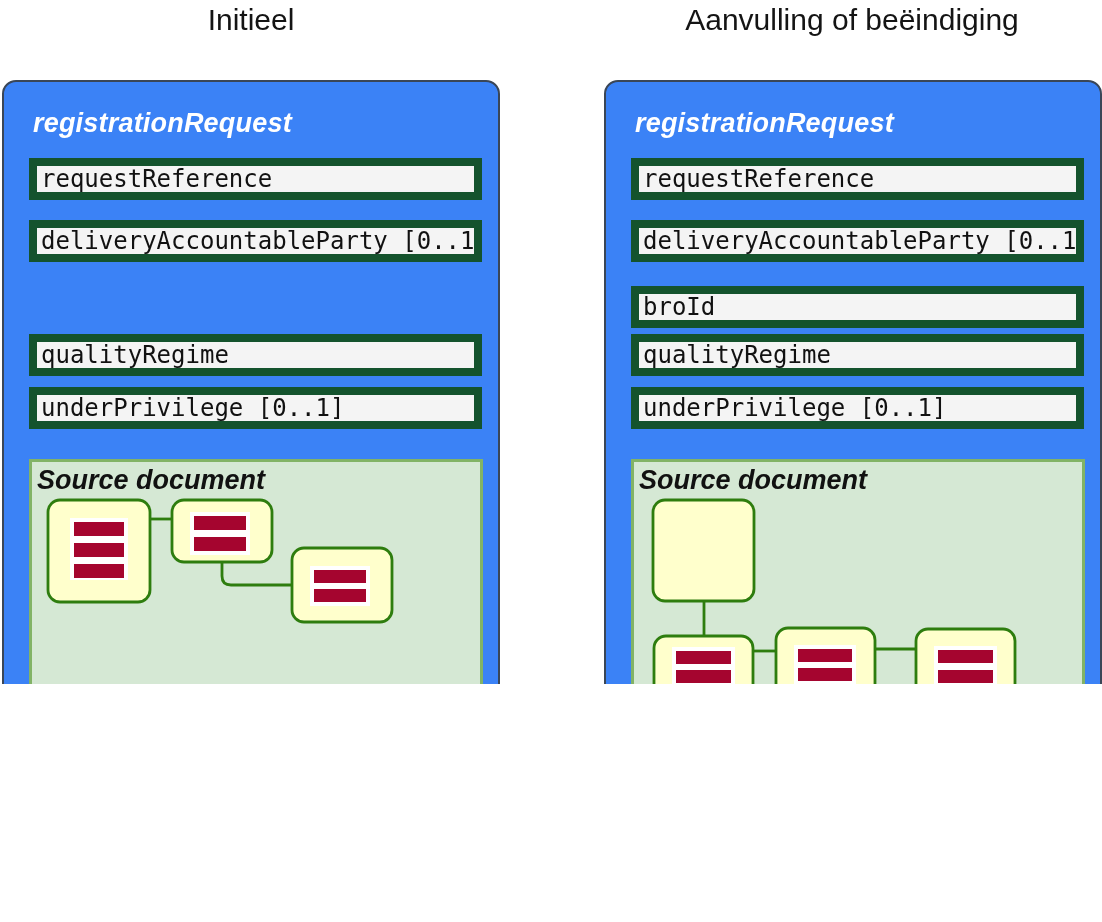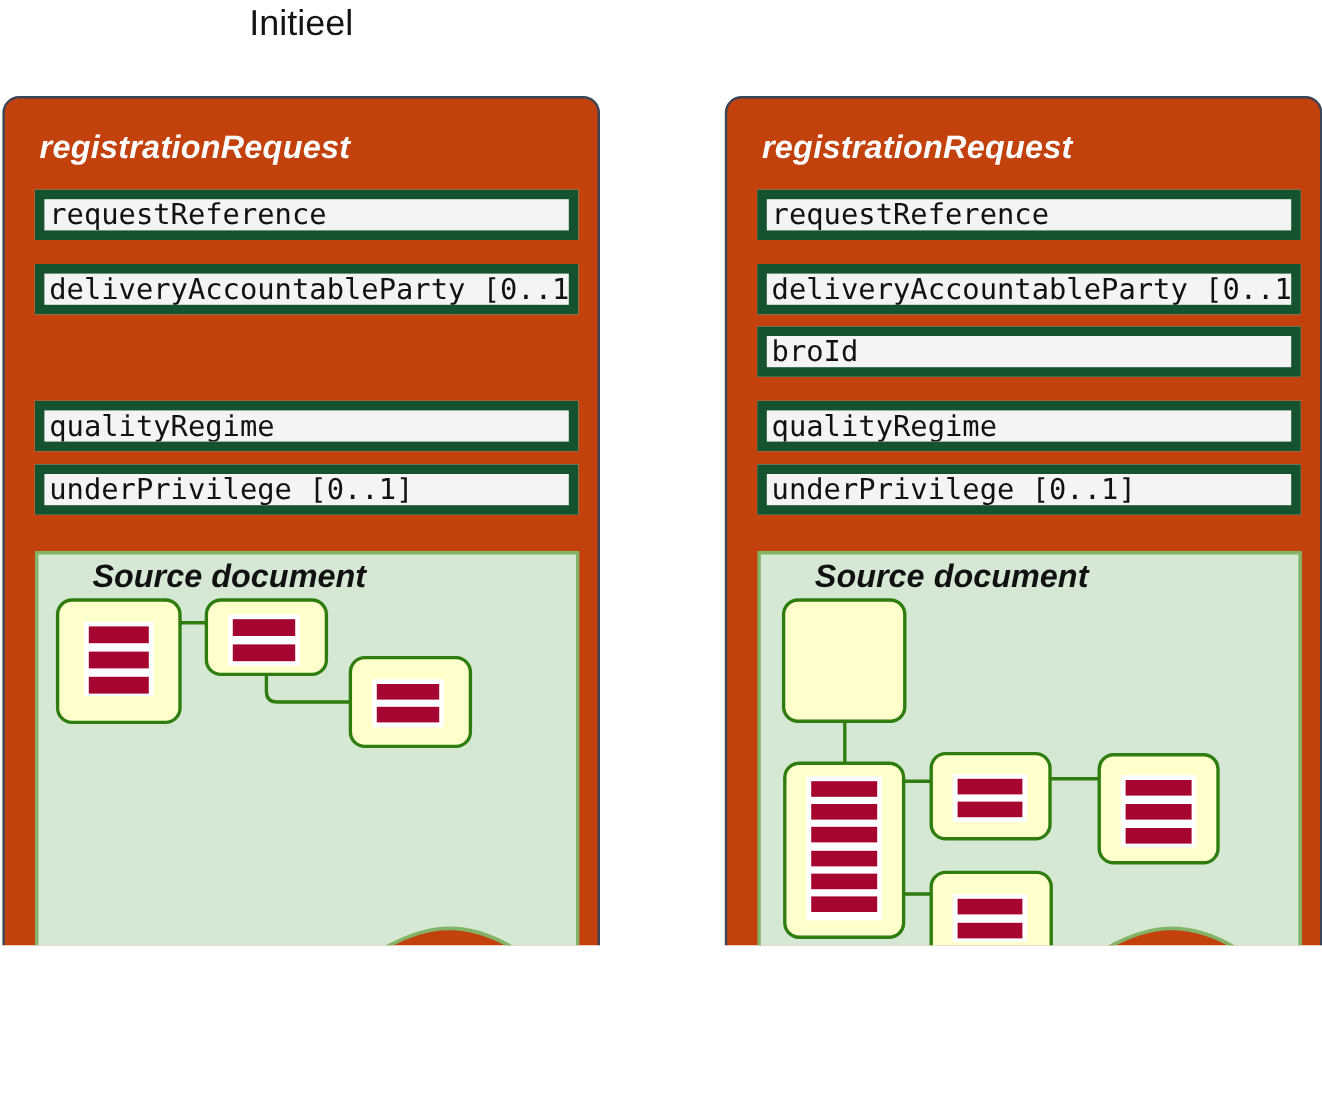--- a/index.html
+++ b/index.html
@@ -3,7 +3,7 @@
 <meta charset="utf-8">
 <style>
   html,body{margin:0;padding:0;background:#ffffff;}
-  .stage{position:relative;width:1102px;height:788px;background:#ffffff;overflow:hidden;
+  .stage{position:relative;width:1102px;height:684px;background:#ffffff;overflow:hidden;
          font-family:"Liberation Sans", sans-serif;}
   .col-title{position:absolute;top:2px;transform:translateX(-50%);white-space:nowrap;
              font-size:30px;color:#141414;line-height:36px;}

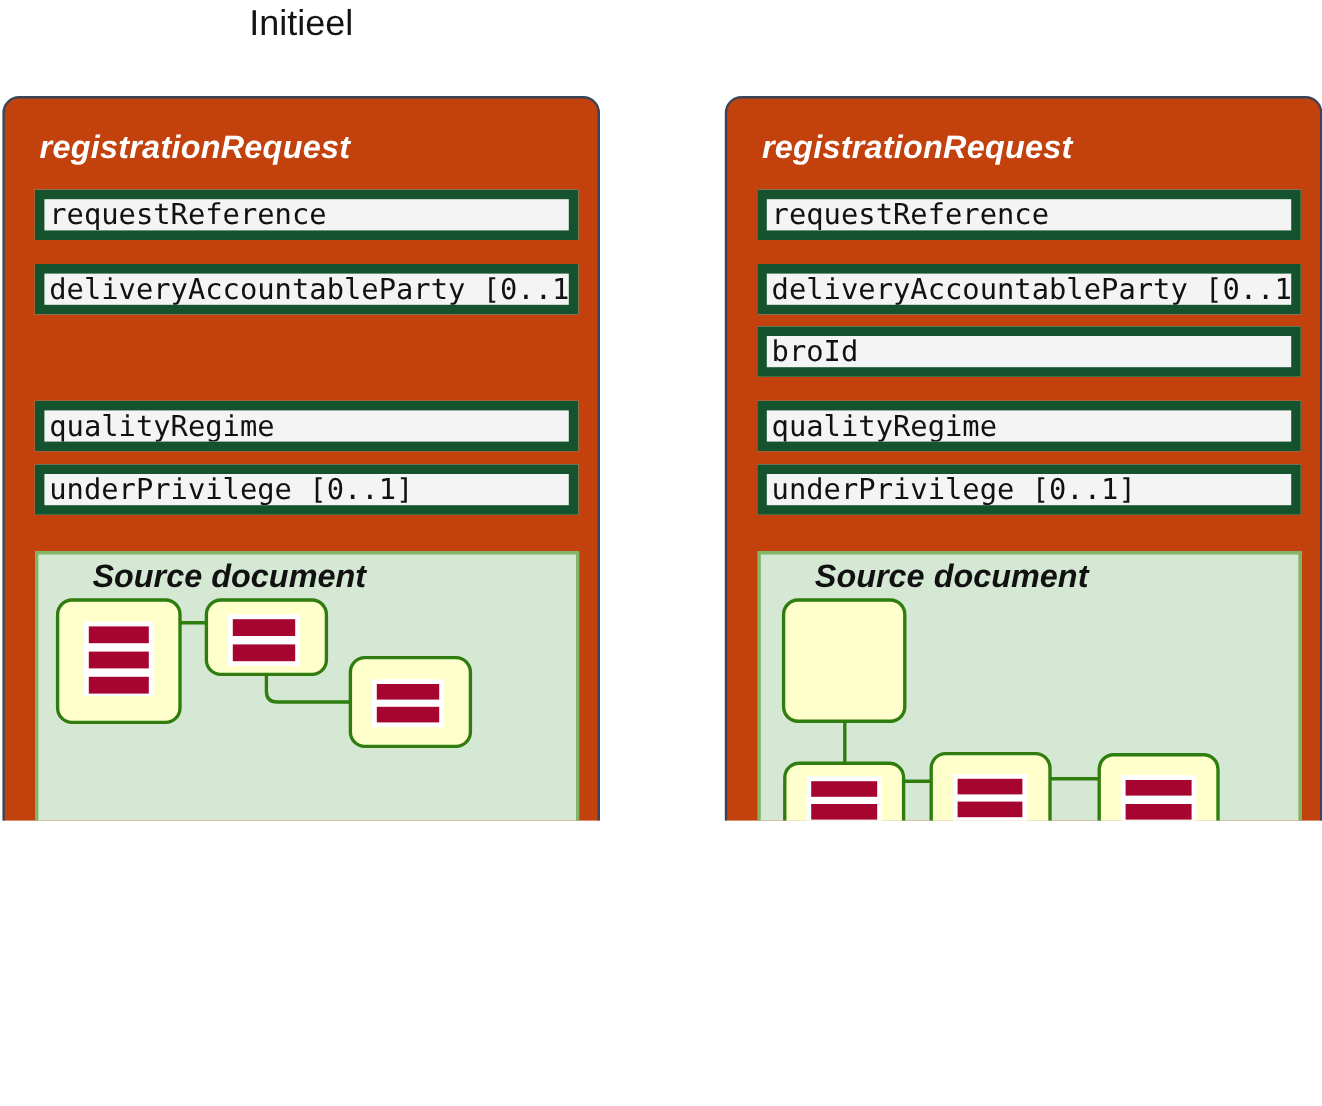--- a/index.html
+++ b/index.html
@@ -32,6 +32,7 @@
 <div class="stage">
 
   <div class="col-title" style="left:251px">Initieel</div>
+  <div class="col-title" style="left:852px">Aanvulling of beëindiging</div>
 
   <div class="panel" style="left:2px">
     <div class="panel-header">registrationRequest</div>

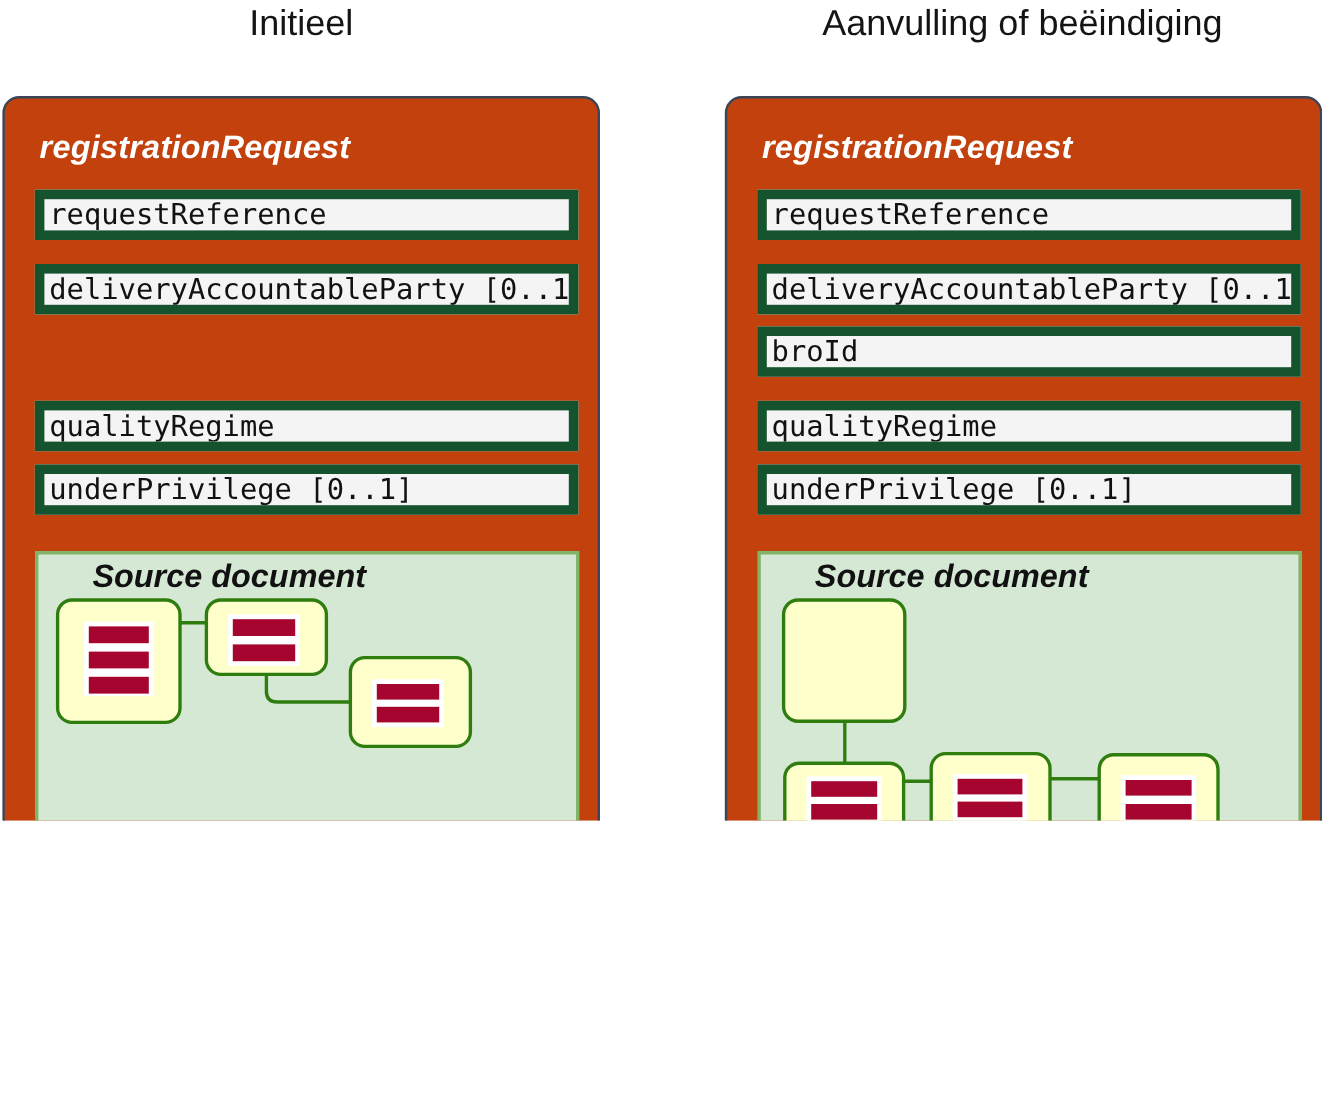--- a/index.html
+++ b/index.html
@@ -8,7 +8,7 @@
   .col-title{position:absolute;top:2px;transform:translateX(-50%);white-space:nowrap;
              font-size:30px;color:#141414;line-height:36px;}
   .panel{position:absolute;top:80px;width:498px;height:836px;box-sizing:border-box;
-         background:#c2410c;border:2px solid #3a4657;border-radius:14px;}
+         background:#3b82f6;border:2px solid #3a4657;border-radius:14px;}
   .panel-header{position:absolute;left:29px;top:26px;color:#ffffff;font-size:27px;
                 font-weight:bold;font-style:italic;letter-spacing:.2px;}
   .field{position:absolute;left:25px;width:453px;height:42px;box-sizing:border-box;

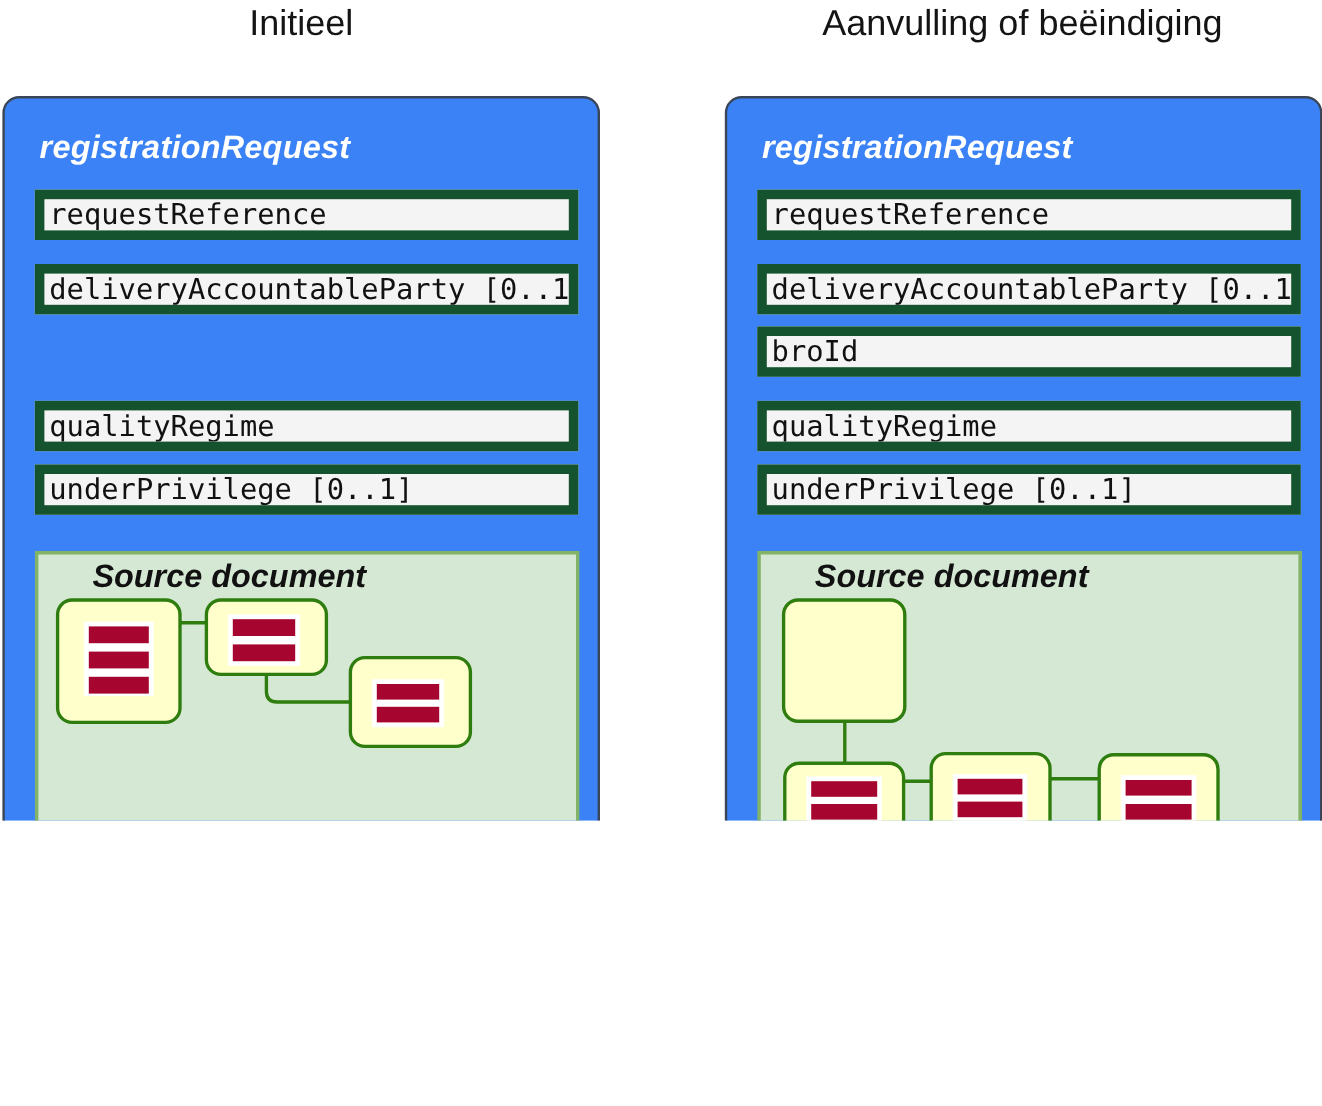--- a/index.html
+++ b/index.html
@@ -15,7 +15,7 @@
          background:#f4f4f4;border:8px solid #14532d;display:flex;align-items:center;
          padding-left:4px;font-family:"DejaVu Sans Mono","Liberation Mono",monospace;
          font-size:24px;color:#111111;white-space:nowrap;overflow:hidden;}
-  .slot-0{top:76px}.slot-1{top:138px}.slot-2{top:190px}.slot-3{top:252px}.slot-4{top:305px}
+  .slot-0{top:76px}.slot-1{top:138px}.slot-2{top:204px}.slot-3{top:252px}.slot-4{top:305px}
   .green{position:absolute;left:25px;top:377px;width:454px;height:446px;}
   .green svg{display:block;position:absolute;left:0;top:0;}
   .src-title{position:absolute;left:8px;top:6px;font-size:27px;font-weight:bold;

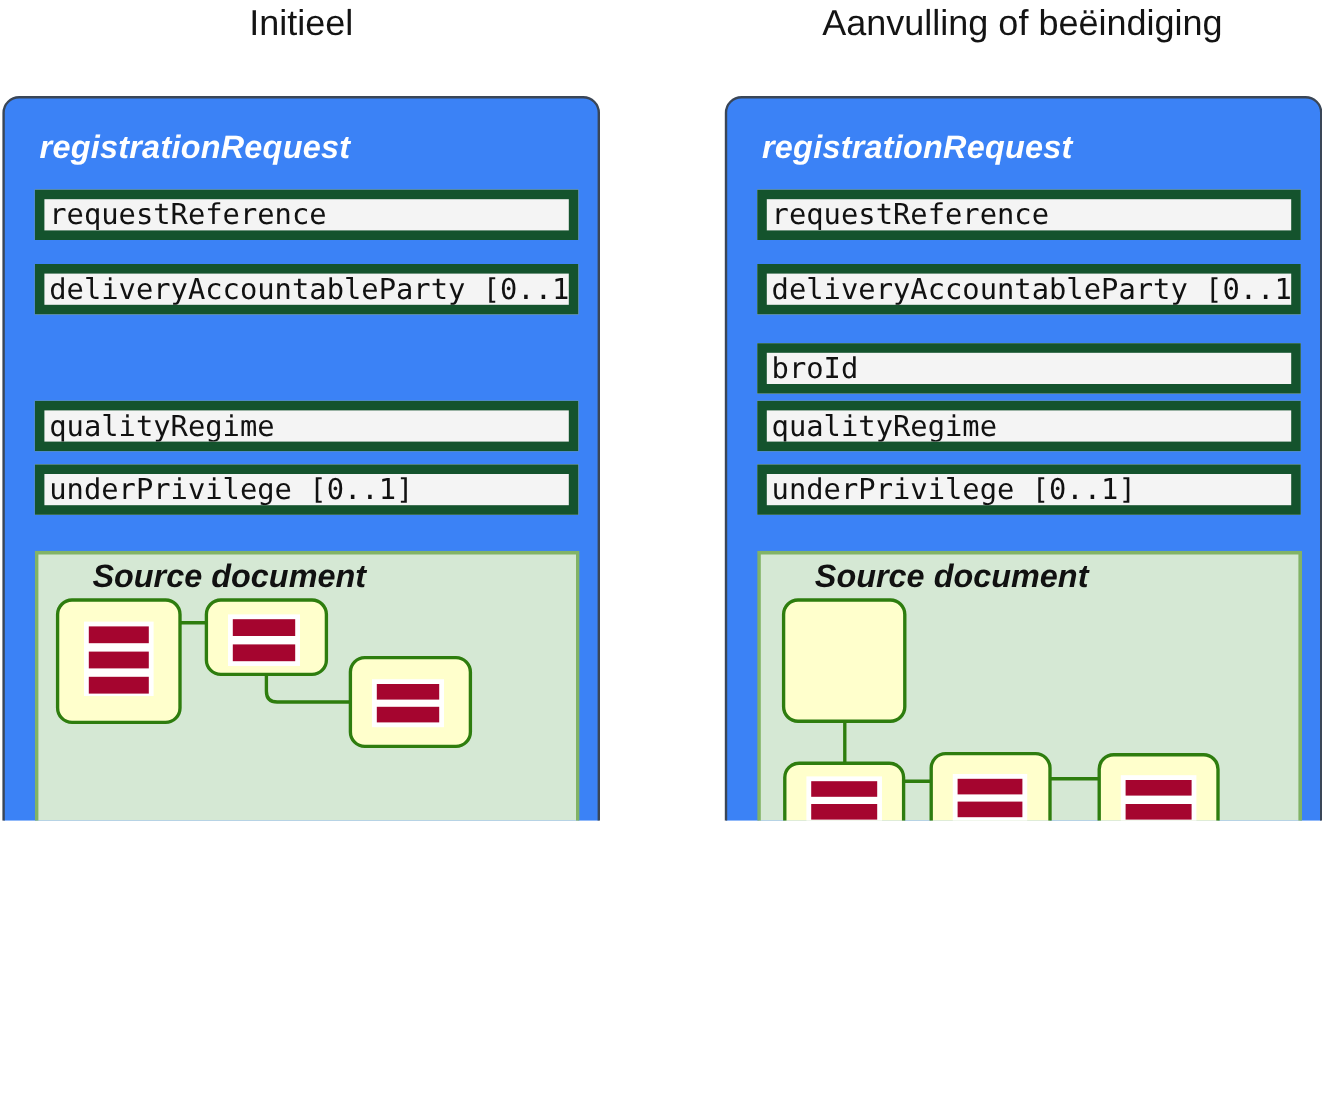--- a/index.html
+++ b/index.html
@@ -19,7 +19,7 @@
   .green{position:absolute;left:25px;top:377px;width:454px;height:446px;}
   .green svg{display:block;position:absolute;left:0;top:0;}
   .src-title{position:absolute;left:8px;top:6px;font-size:27px;font-weight:bold;
-             font-style:italic;color:#111111;white-space:nowrap;margin-left:40px;}
+             font-style:italic;color:#111111;white-space:nowrap;}
   .blob{fill:#d5e8d4;stroke:#82b366;stroke-width:3;}
   .node{fill:#ffffcc;stroke:#2e7d0e;stroke-width:2.8;}
   .whitebox{fill:#ffffff;}

